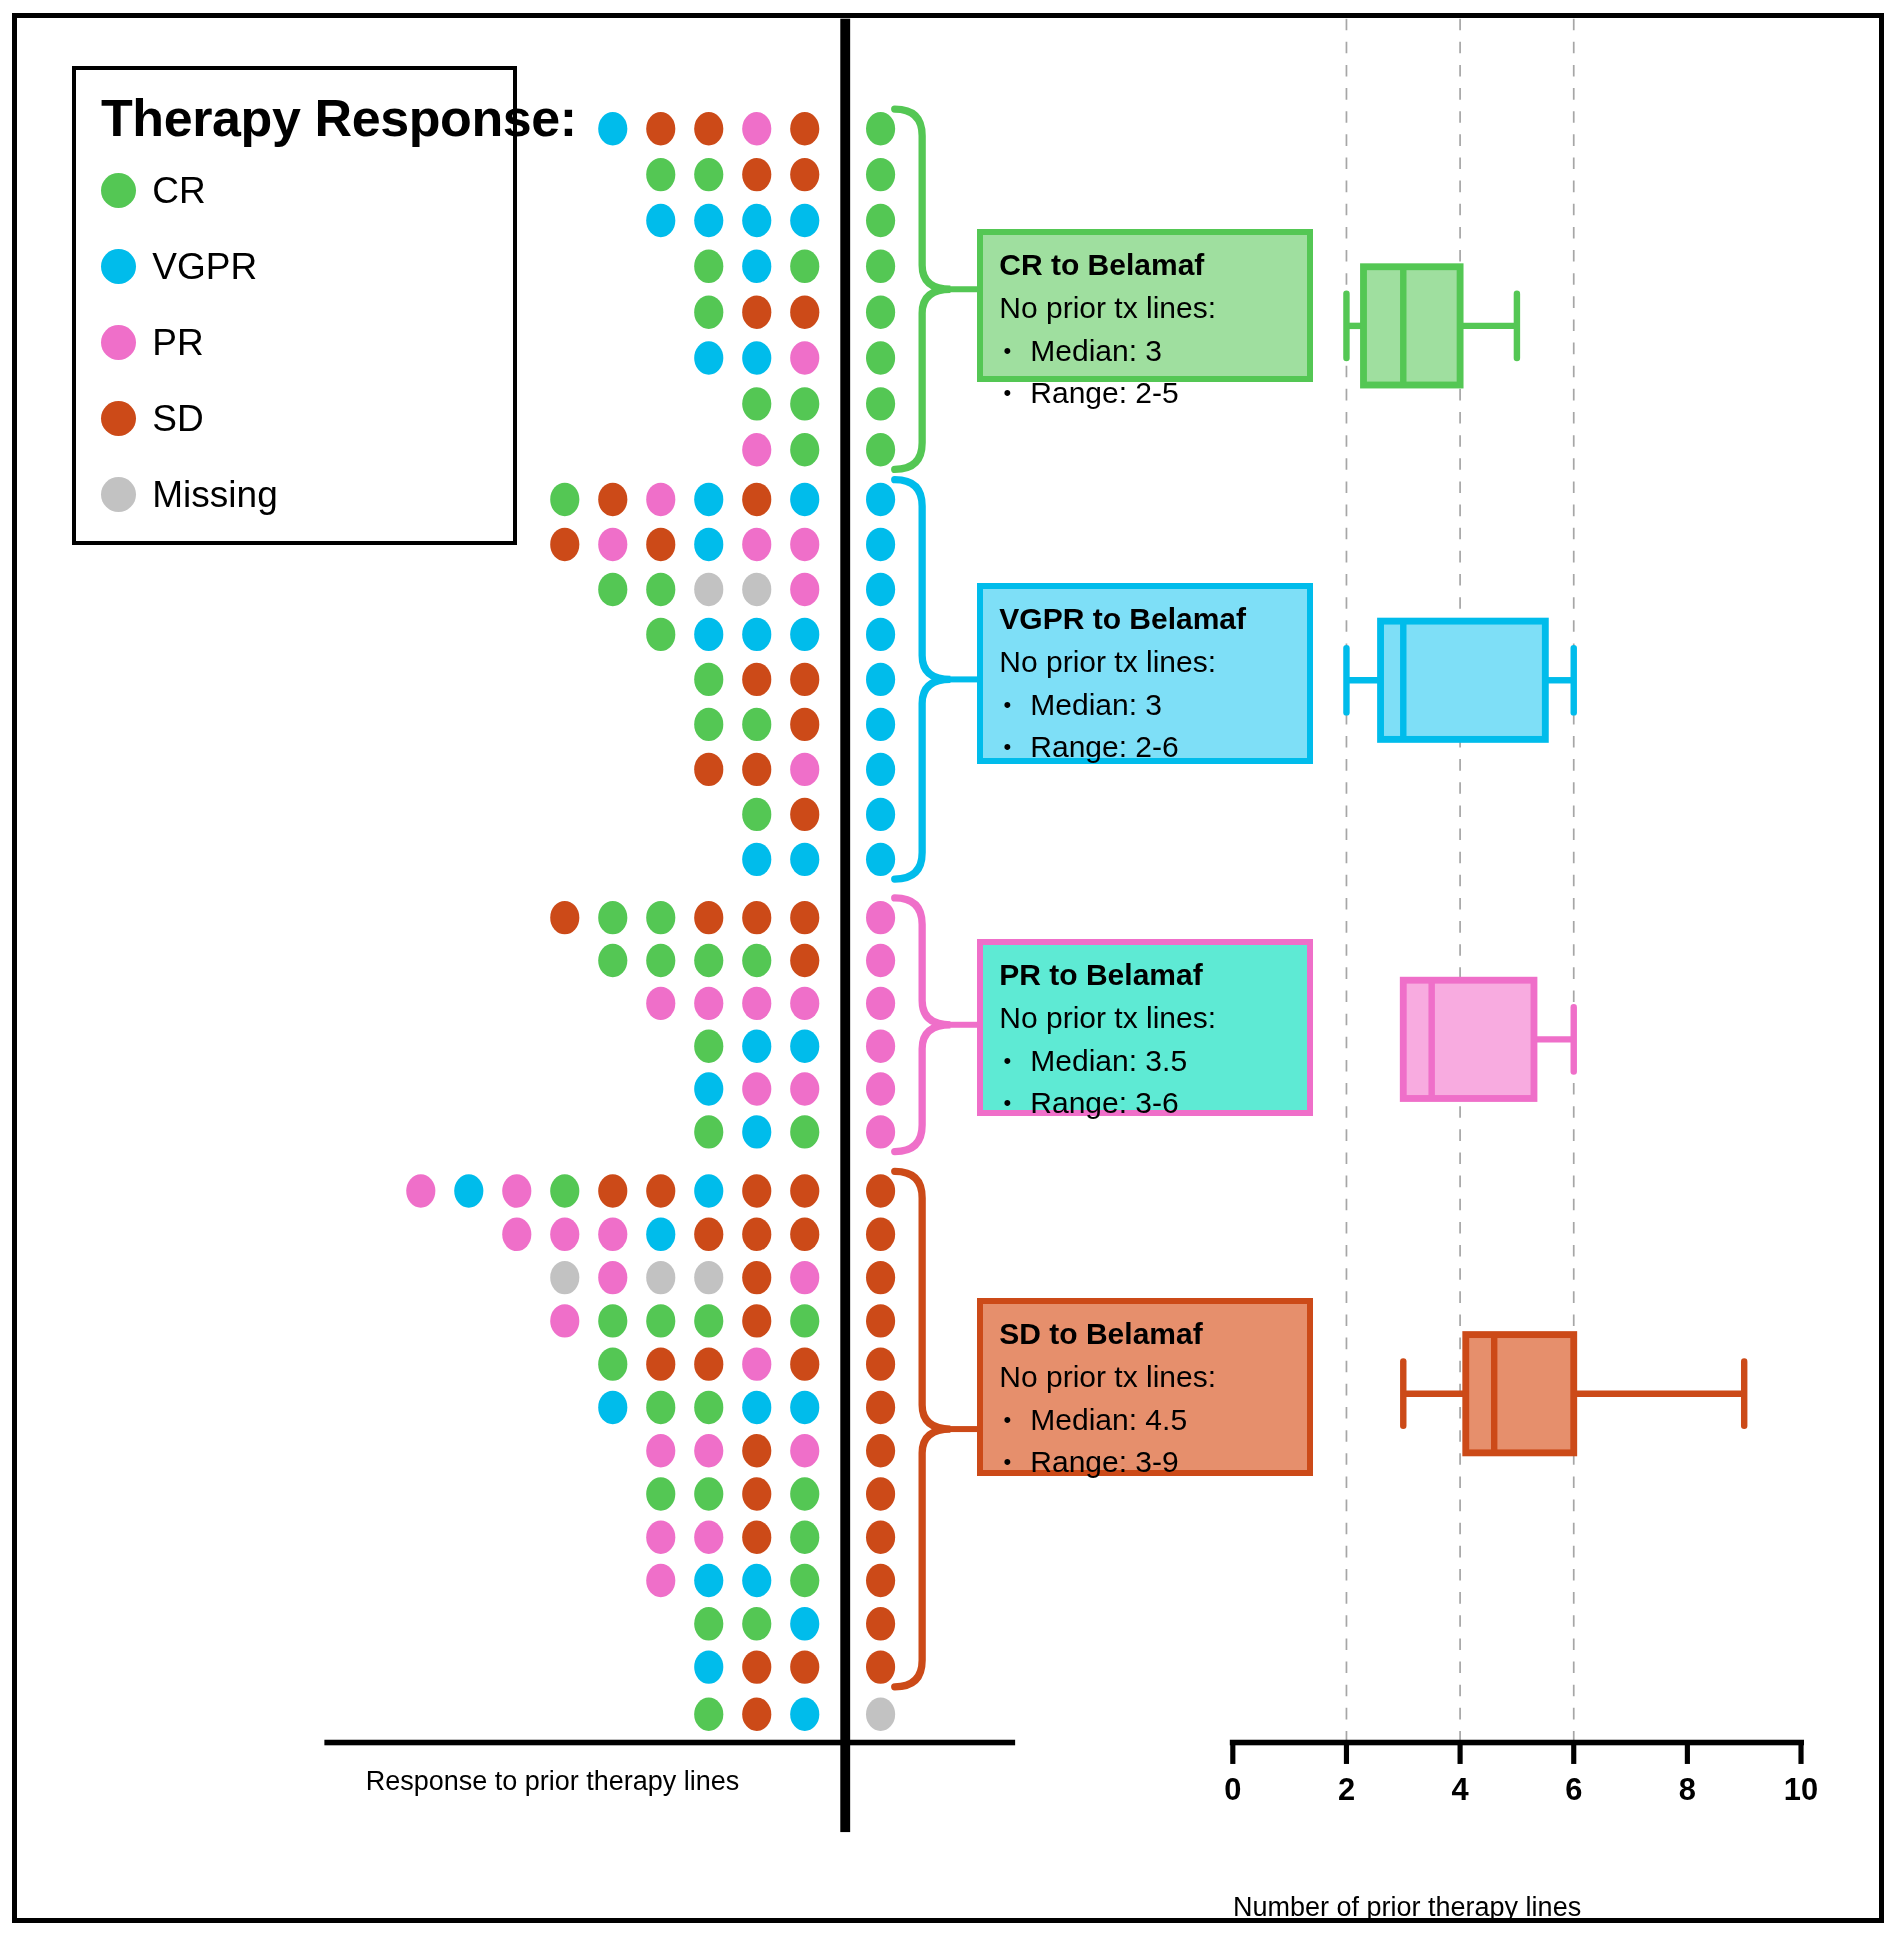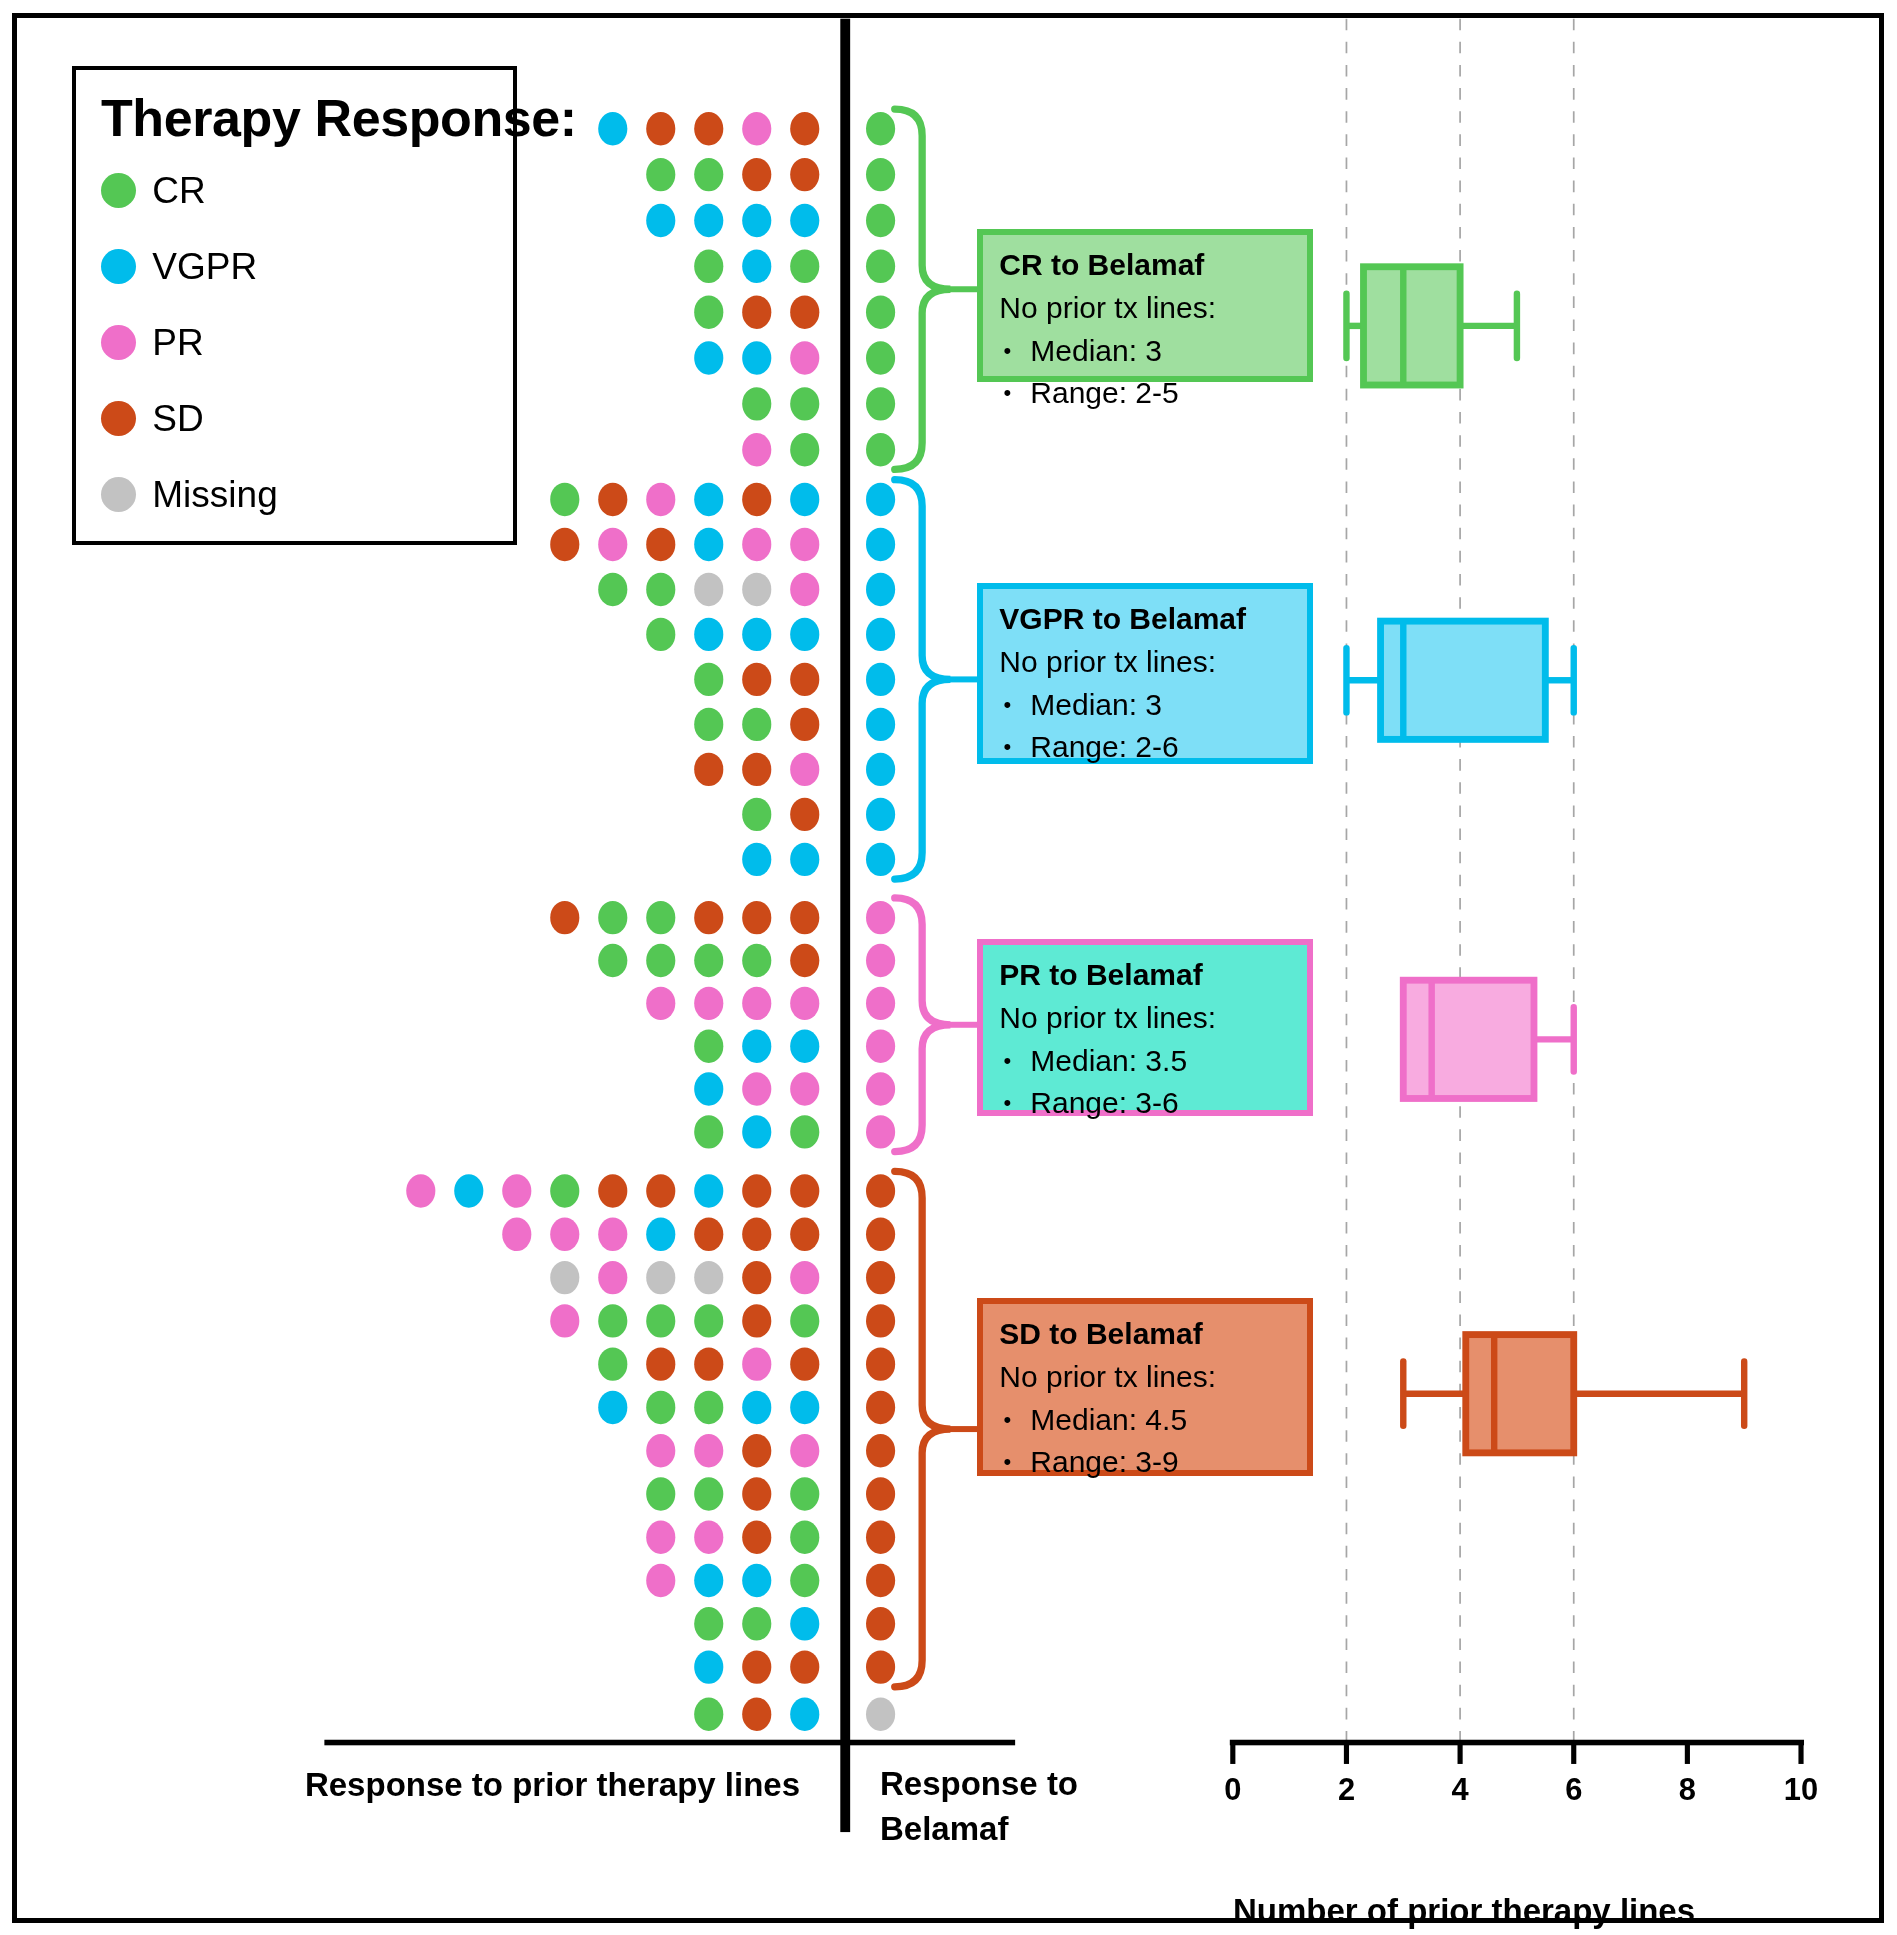--- a/index.html
+++ b/index.html
@@ -25,7 +25,7 @@
   .ann-bullet{font-size:22px;line-height:1;}
 
   
-  .axis-label{position:absolute;font-size:33px;font-weight:bold;white-space:nowrap;}
+  .axis-label{position:absolute;font-size:27px;font-weight:normal;white-space:nowrap;}
   #label-prior{left:291px;top:1766px;width:523px;text-align:center;}
   #label-belamaf{left:880px;top:1766px;line-height:1.1;}
   #label-belamaf div{margin-bottom:8.6px;}

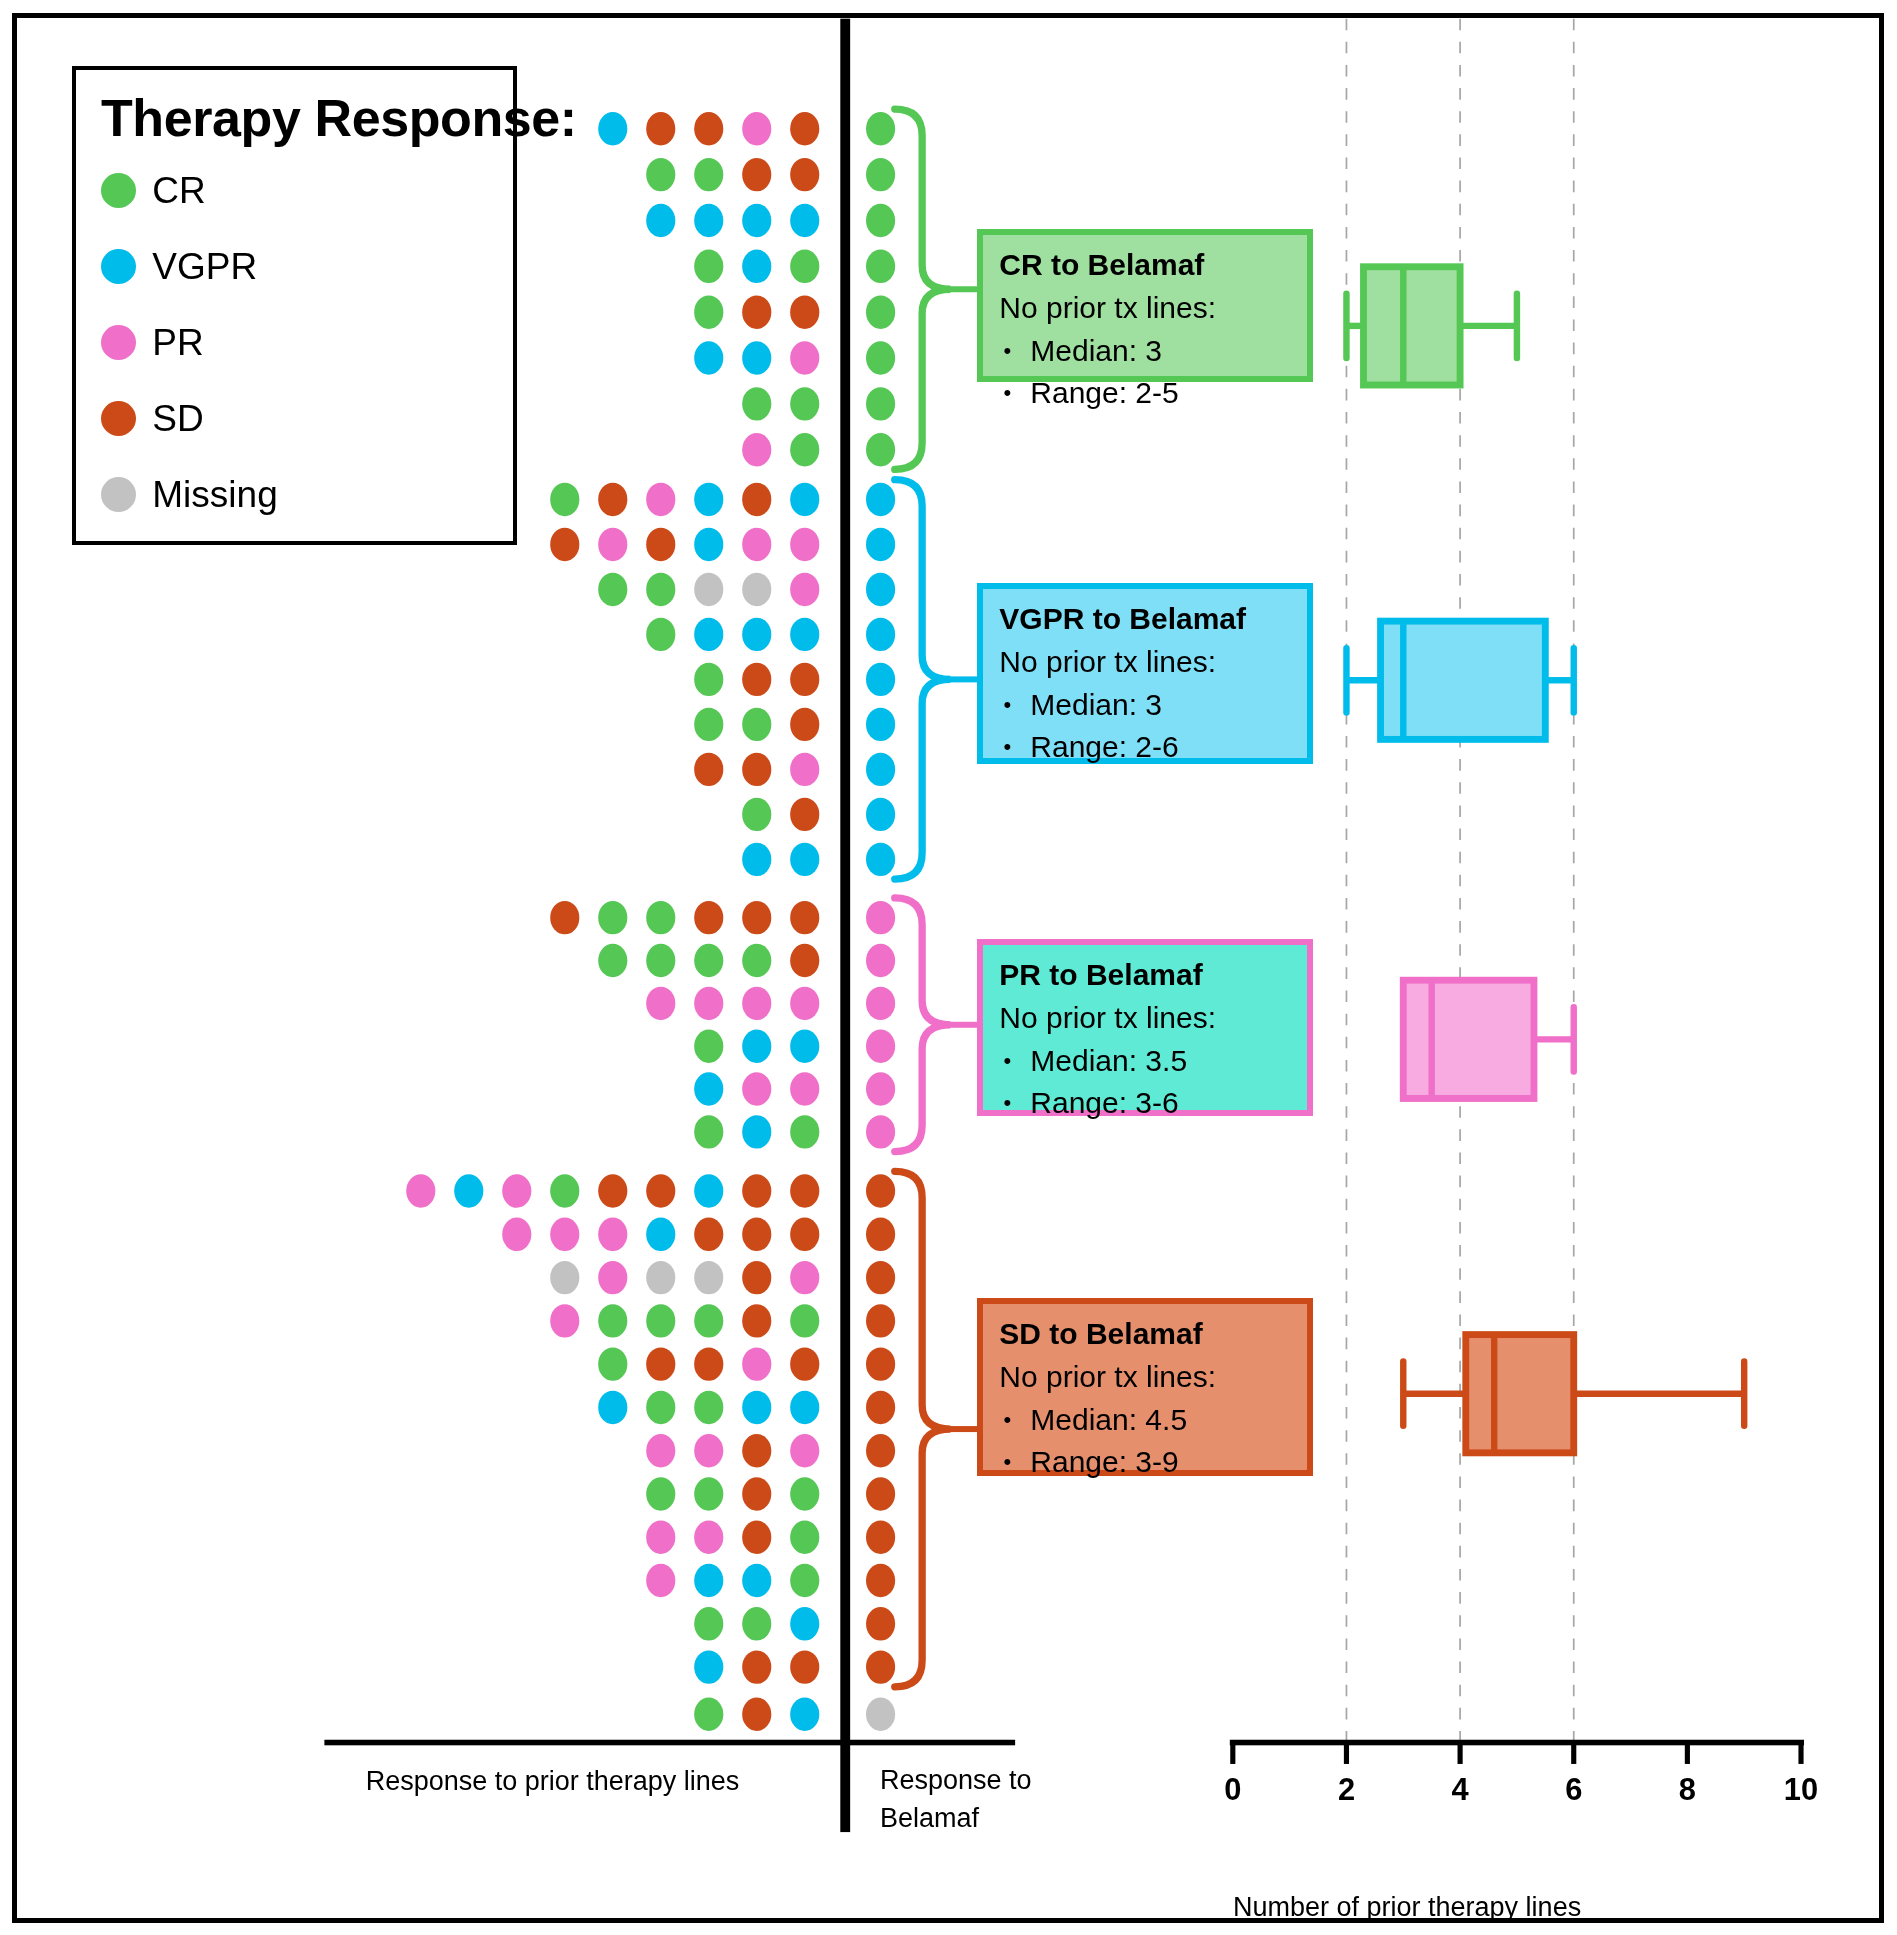--- a/index.html
+++ b/index.html
@@ -356,10 +356,6 @@
   </div>
 
   <div class="axis-label" id="label-prior">Response to prior therapy lines</div>
-  <div class="axis-label" id="label-belamaf">
-    <div>Response to</div>
-    <div>Belamaf</div>
-  </div>
   <div class="axis-label" id="axis-title">Number of prior therapy lines</div>
 
 </div>

